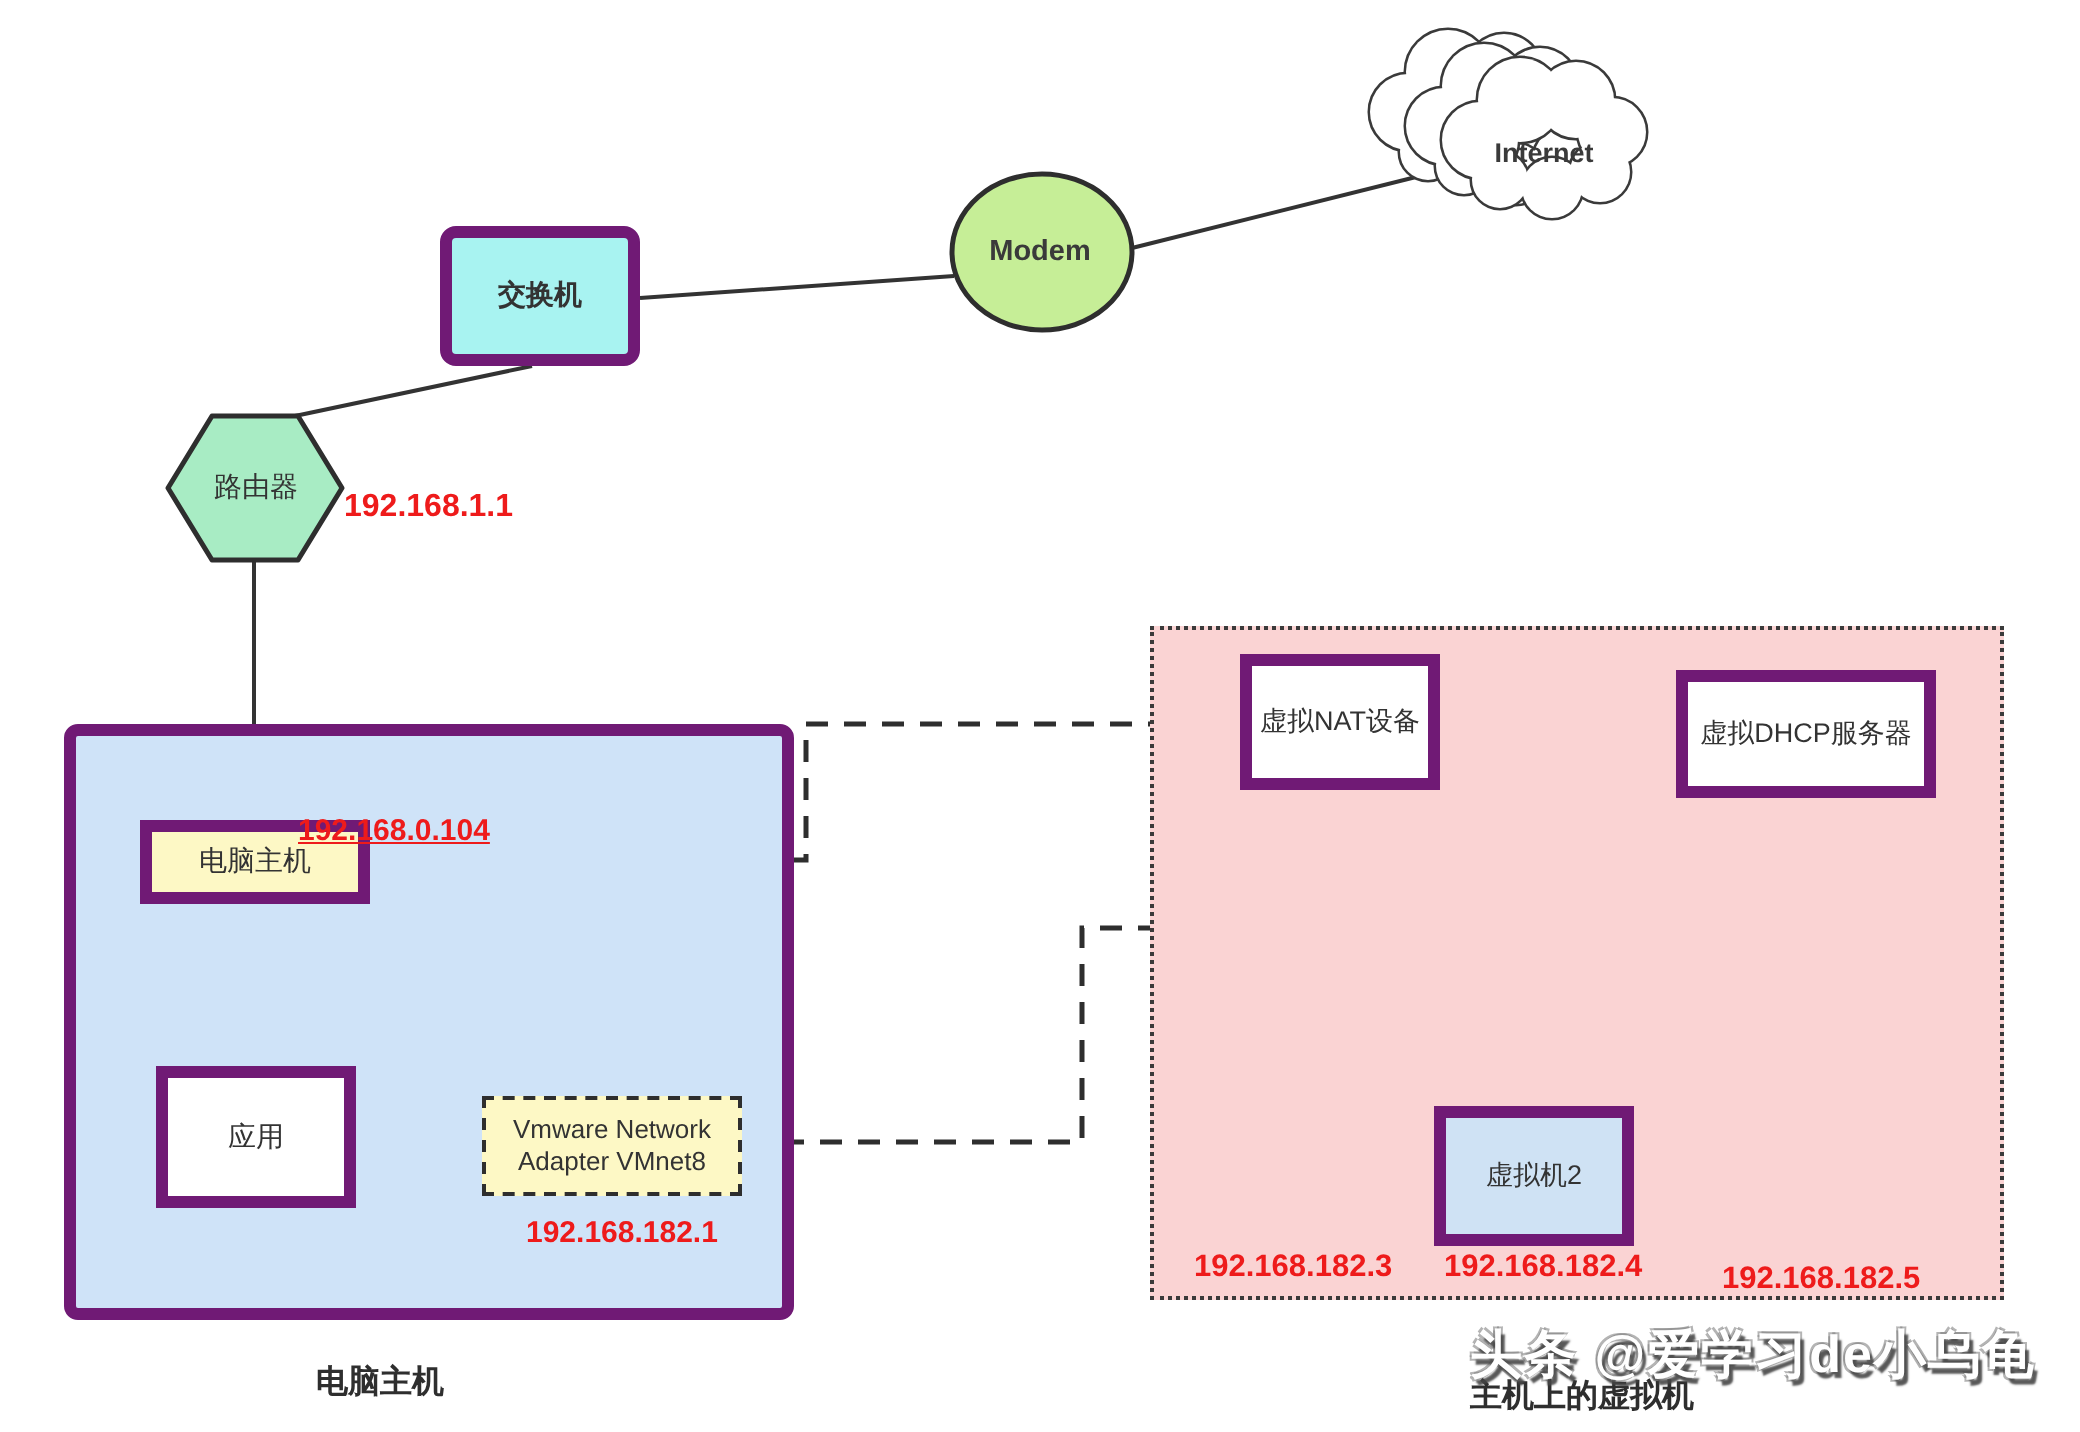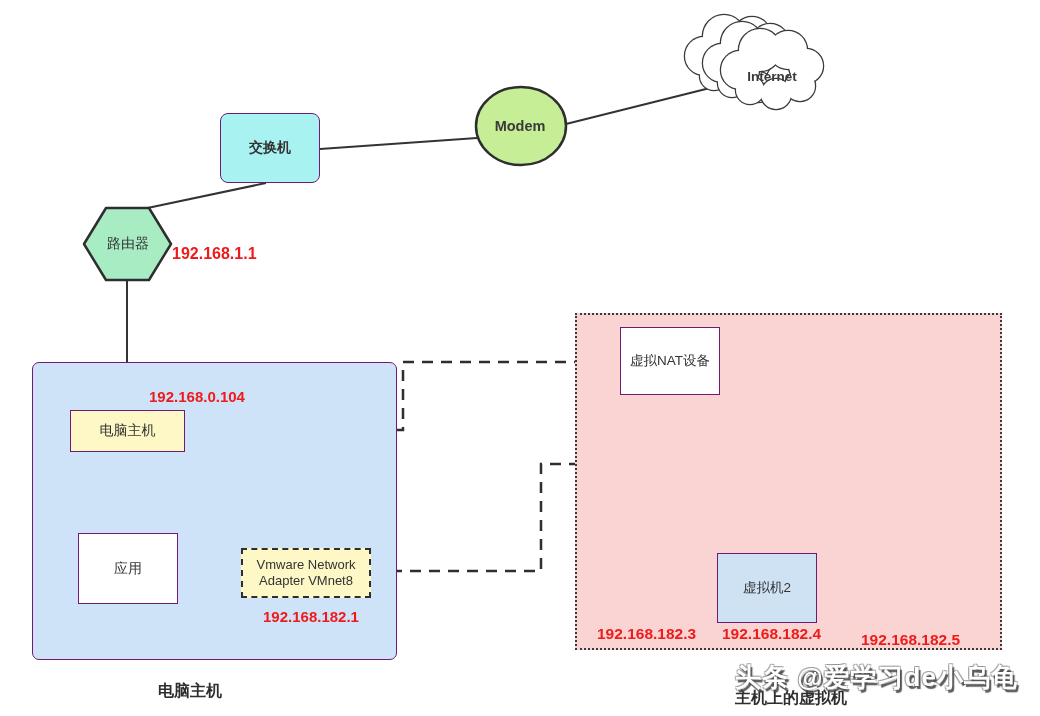--- a/index.html
+++ b/index.html
@@ -23,7 +23,7 @@
 
   .box {
     position:absolute;
-    border:1px solid #701a75;
+    border:6px solid #701a75;
     display:flex; align-items:center; justify-content:center;
     text-align:center;
     font-size:14px; color:#333;

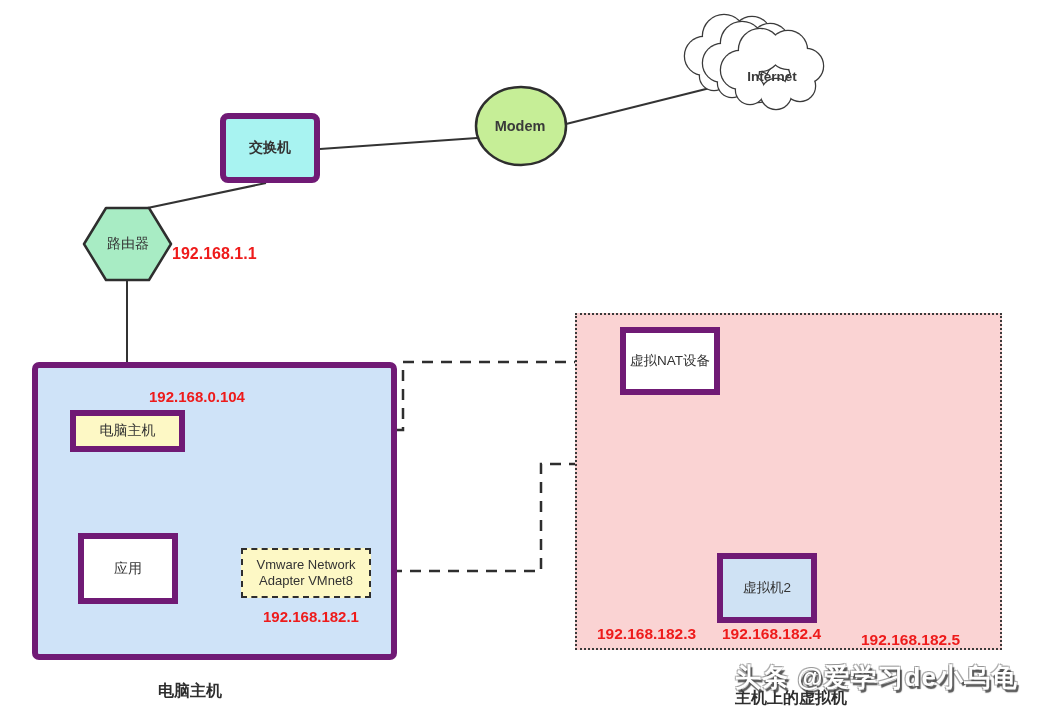--- a/index.html
+++ b/index.html
@@ -159,6 +159,7 @@
   <div class="box vmnet8-box">Vmware Network
 Adapter VMnet8</div>
   <div class="box nat-box">虚拟NAT设备</div>
+  <div class="box dhcp-box">虚拟DHCP服务器</div>
   <div class="box vm-box vm2">虚拟机2</div>
 
   <div class="ip-label ip-router">192.168.1.1</div>

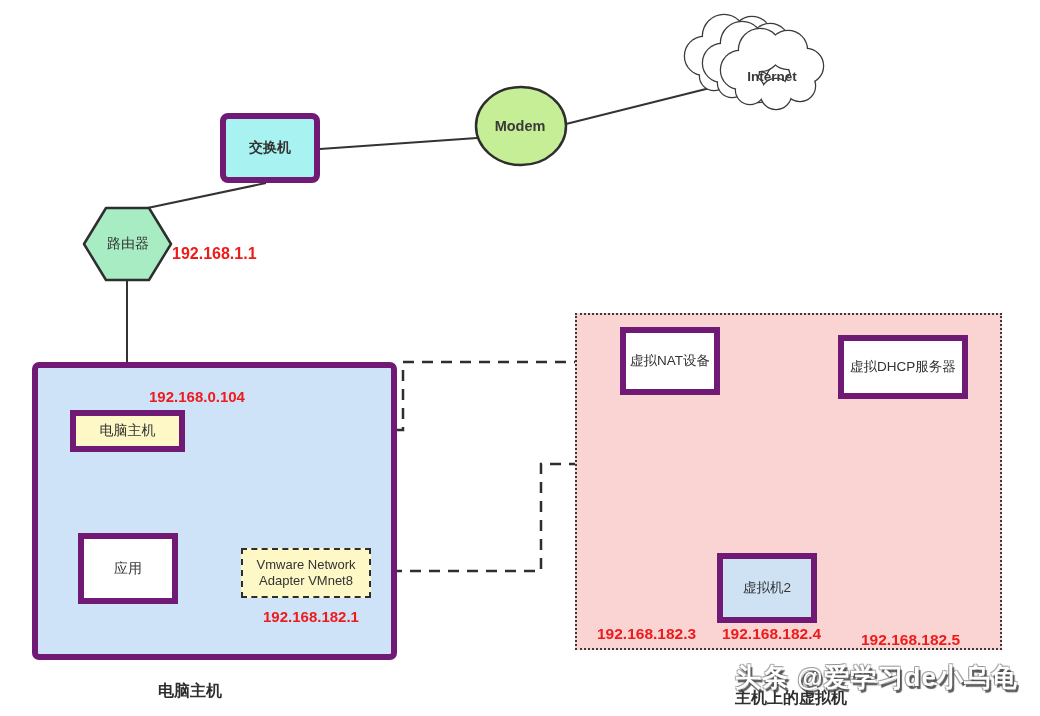--- a/index.html
+++ b/index.html
@@ -66,7 +66,7 @@
     white-space:nowrap;
   }
   .ip-router { left:172px; top:245px; font-size:16px; }
-  .ip-nic    { left:149px; top:388px; }
+  .ip-nic    { left:149px; top:407px;text-decoration:underline; }
   .ip-vmnet8 { left:263px; top:608px; }
   .ip-vm1    { left:597px; top:625px; font-size:15.5px; }
   .ip-vm2    { left:722px; top:625px; font-size:15.5px; }

